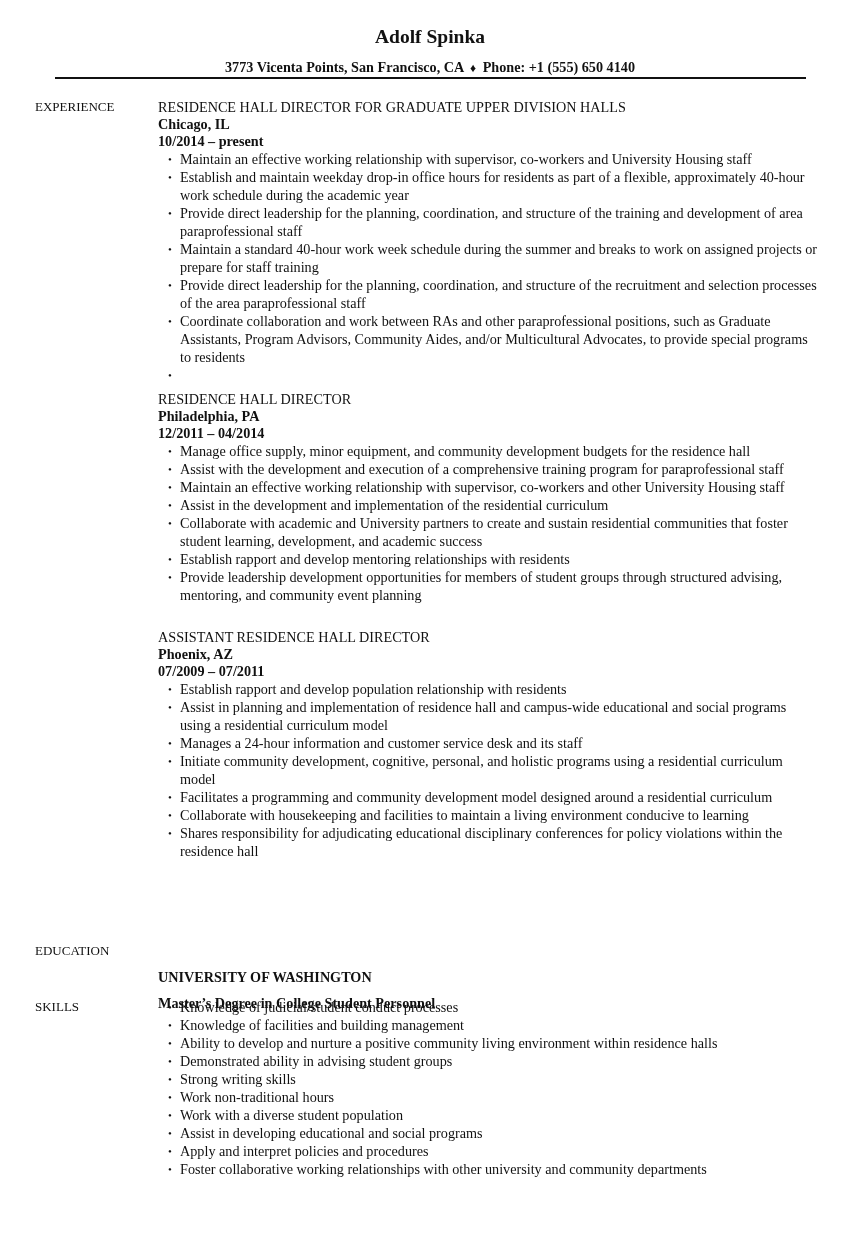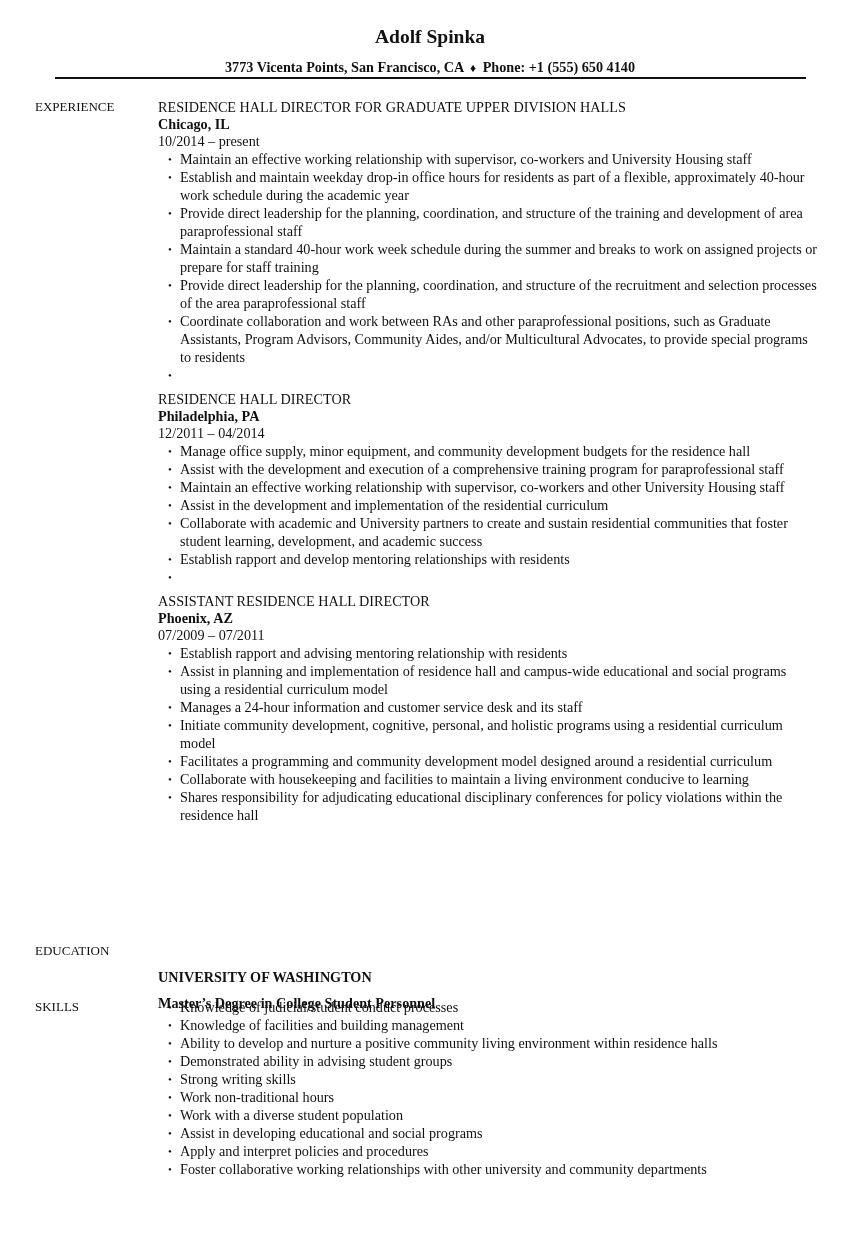--- a/index.html
+++ b/index.html
@@ -25,7 +25,7 @@
   .job { margin-bottom: 24px; }
   .job-title { font-weight: normal; line-height: 18px; }
   .job-location { font-weight: bold; line-height: 17px; }
-  .job-dates { line-height: 17px; }
+  .job-dates { line-height: 17px; font-weight: bold; }
   ul.bullets { list-style: none; padding-left: 22px; }
   ul.bullets li { position: relative; line-height: 18px; }
   ul.bullets li .bullet {

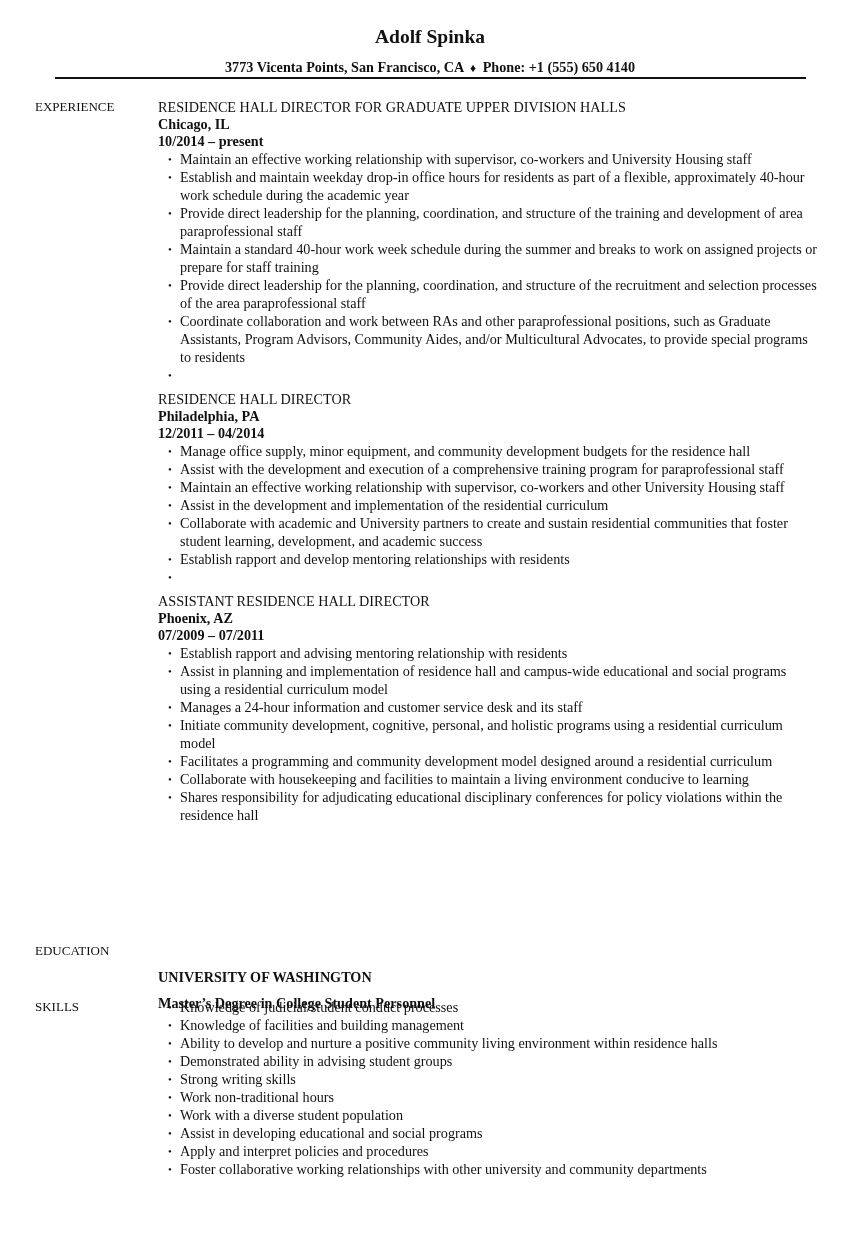--- a/index.html
+++ b/index.html
@@ -75,7 +75,7 @@
           <li><span class="bullet">•</span><span>Assist in the development and implementation of the residential curriculum</span></li>
           <li><span class="bullet">•</span><span>Collaborate with academic and University partners to create and sustain residential communities that foster student learning, development, and academic success</span></li>
           <li><span class="bullet">•</span><span>Establish rapport and develop mentoring relationships with residents</span></li>
-          <li><span class="bullet">•</span></li>
+          <li><span class="bullet">•</span><span>Provide leadership development opportunities for members of student groups through structured advising, mentoring, and community event planning</span></li>
         </ul>
       </div>
       <div class="job">

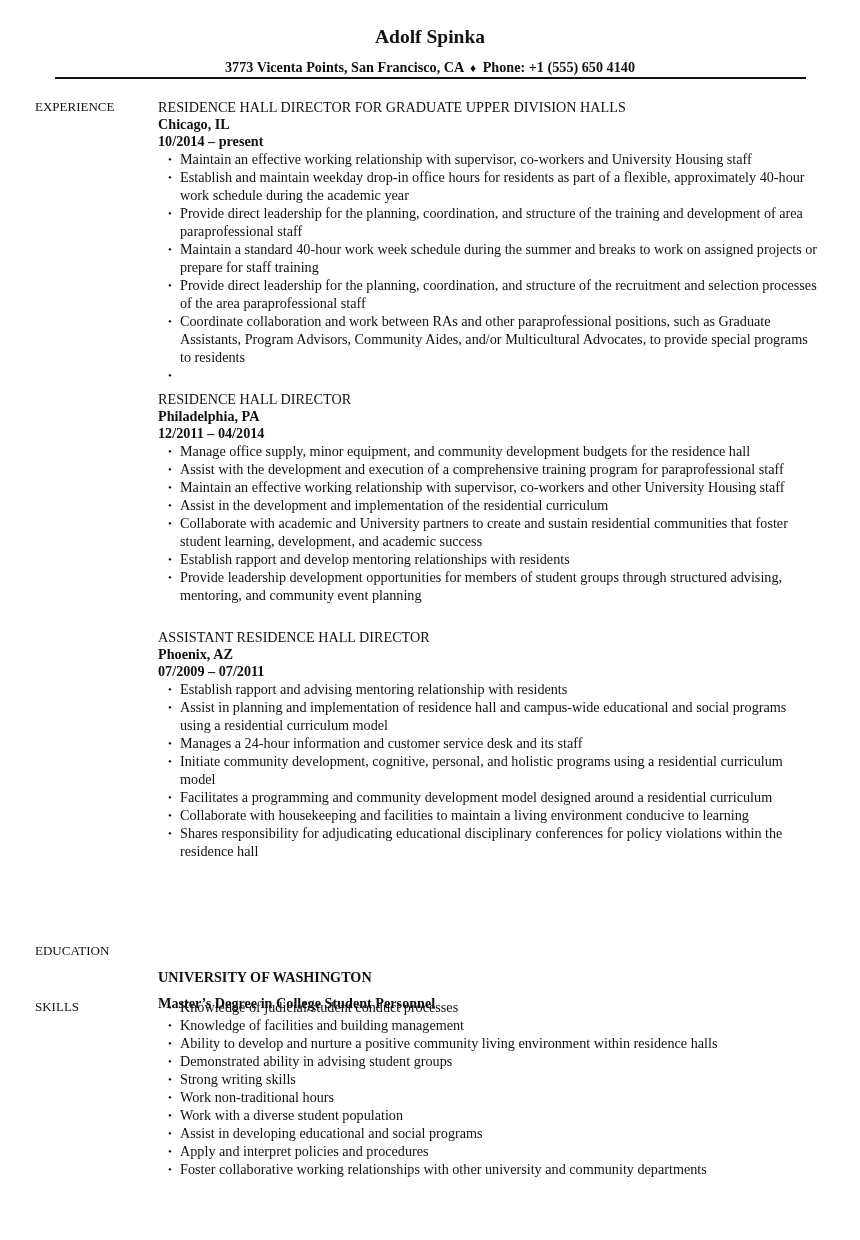--- a/index.html
+++ b/index.html
@@ -83,7 +83,7 @@
         <div class="job-location">Phoenix, AZ</div>
         <div class="job-dates">07/2009 – 07/2011</div>
         <ul class="bullets">
-          <li><span class="bullet">•</span><span>Establish rapport and advising mentoring relationship with residents</span></li>
+          <li><span class="bullet">•</span><span>Establish rapport and develop population relationship with residents</span></li>
           <li><span class="bullet">•</span><span>Assist in planning and implementation of residence hall and campus-wide educational and social programs using a residential curriculum model</span></li>
           <li><span class="bullet">•</span><span>Manages a 24-hour information and customer service desk and its staff</span></li>
           <li><span class="bullet">•</span><span>Initiate community development, cognitive, personal, and holistic programs using a residential curriculum model</span></li>

